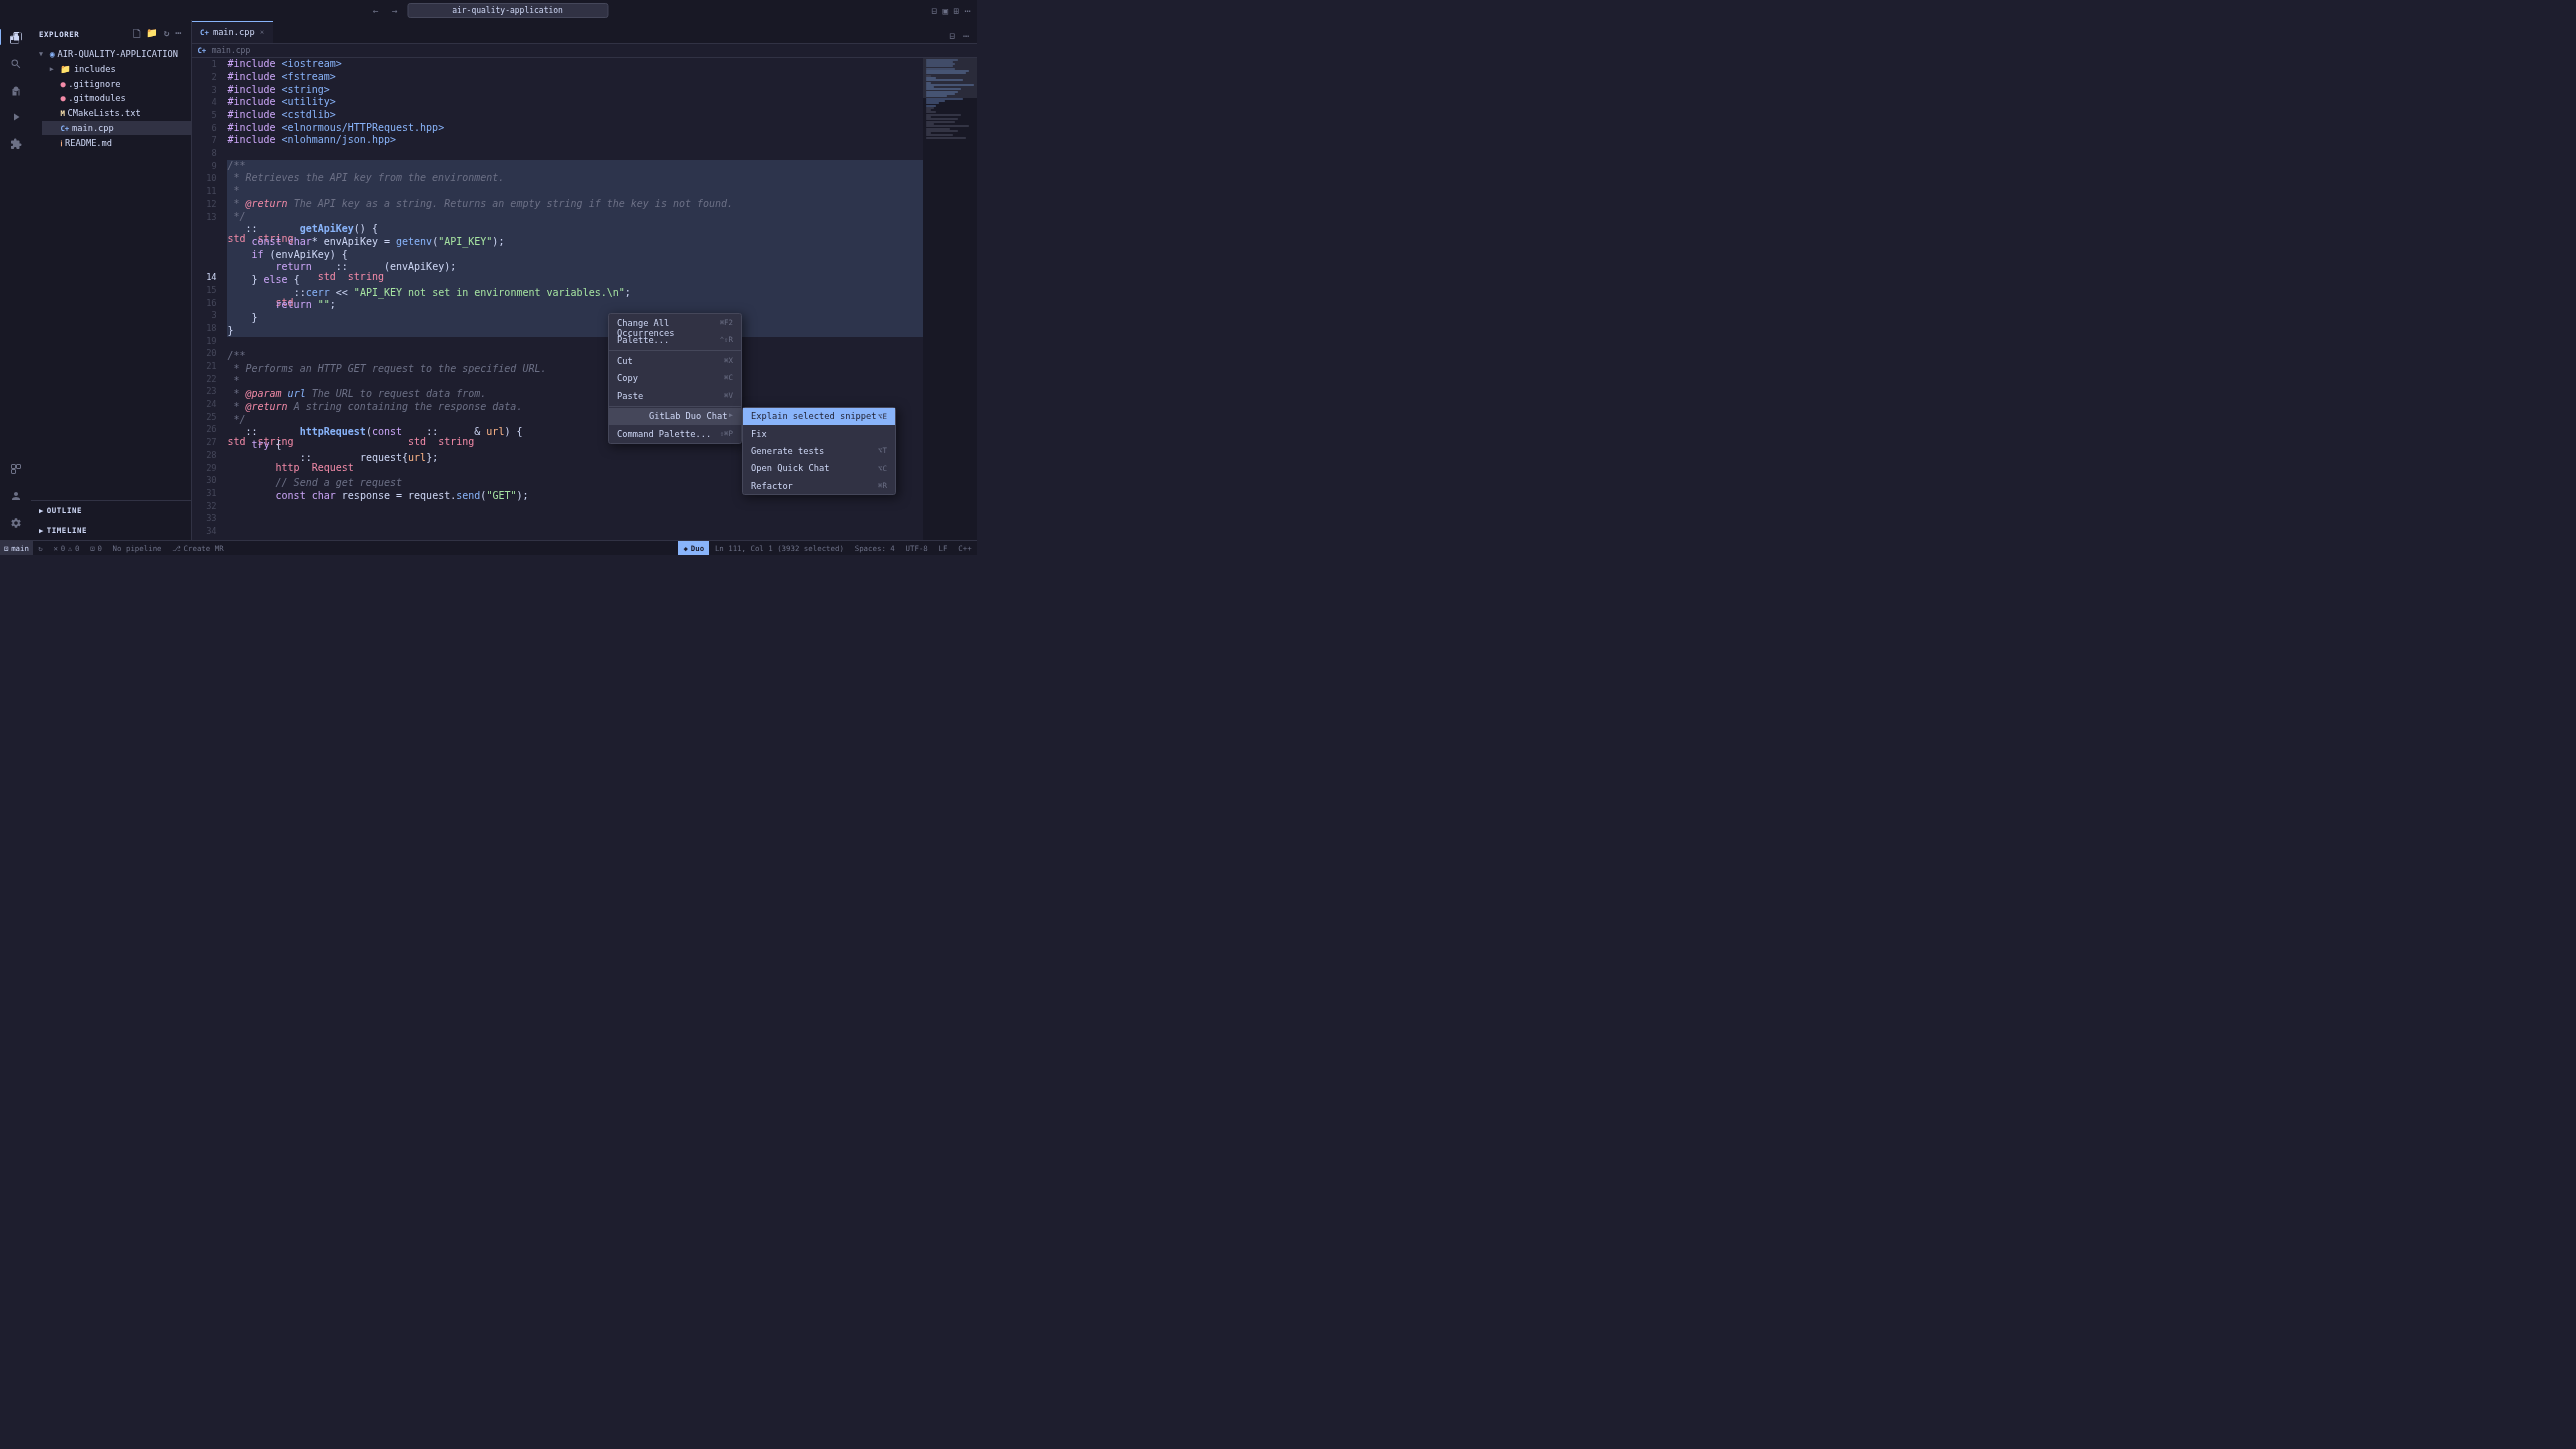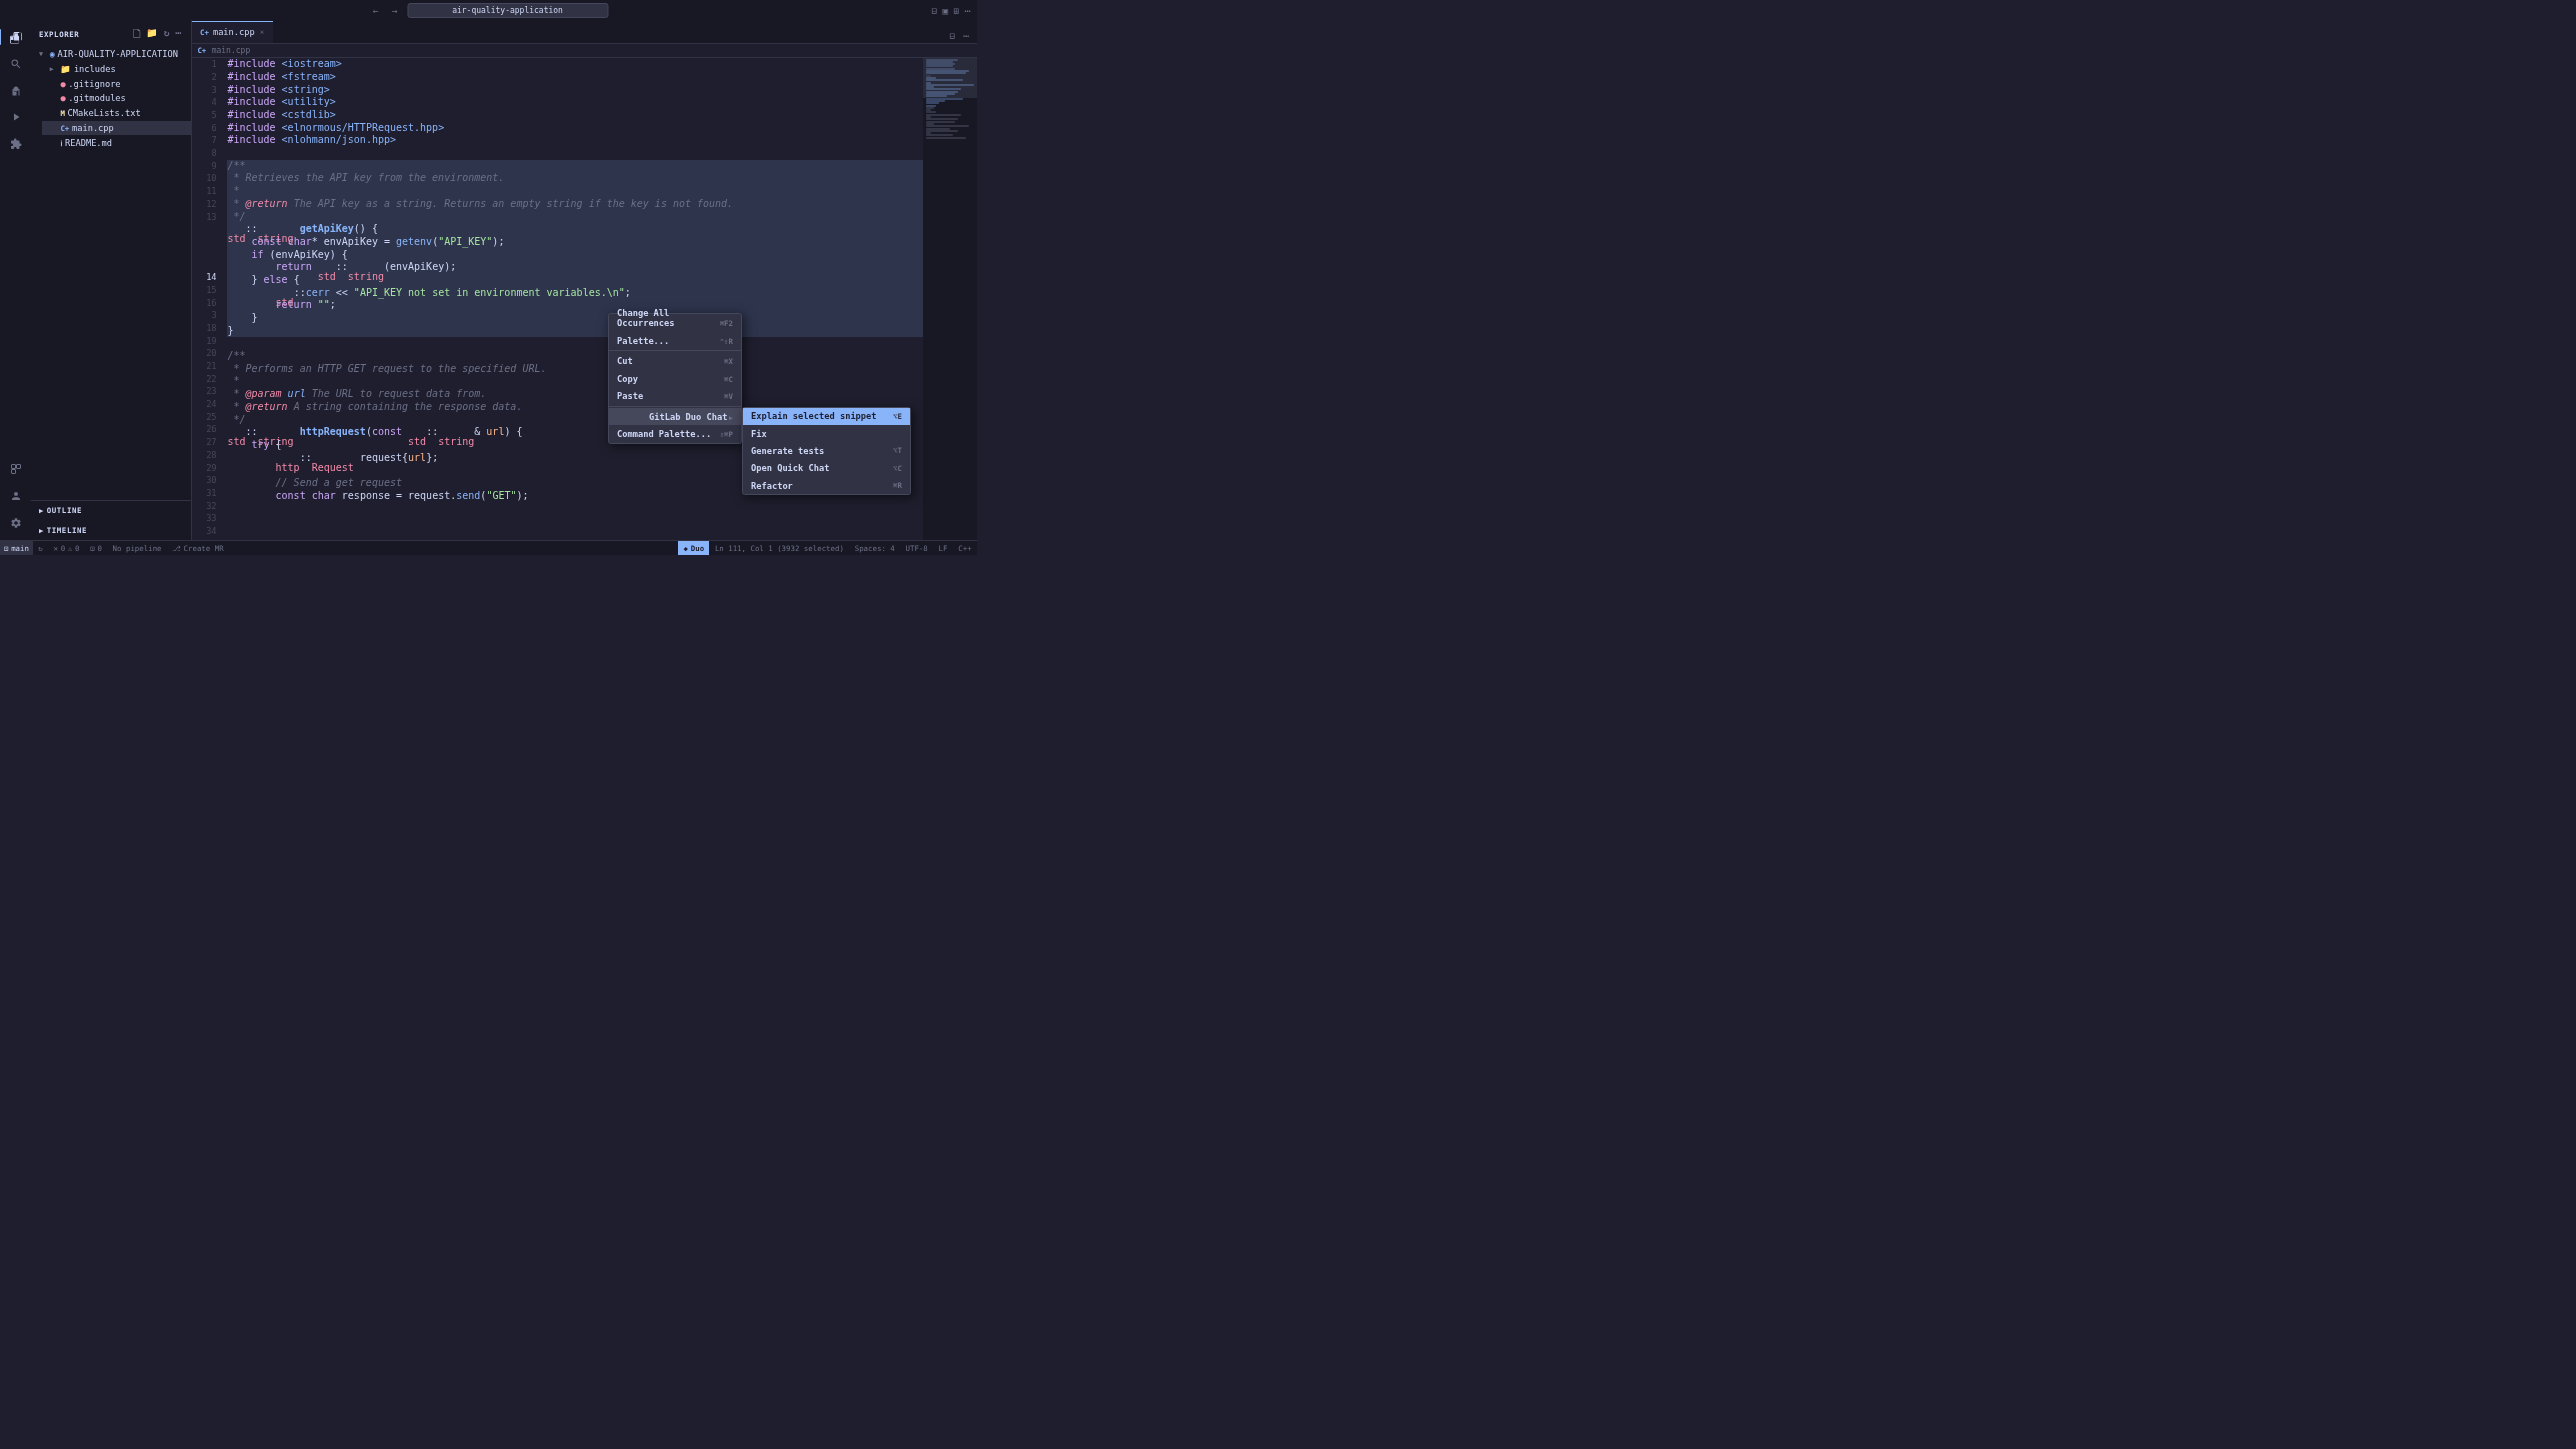--- a/index.html
+++ b/index.html
@@ -333,13 +333,12 @@
     .context-menu-item {
       padding: 3.4px 8px;
       display: flex;
-      align-items: flex-end;
+      align-items: flex-start;
       justify-content: space-between;
       cursor: pointer;
       font-size: 8.7px;
       color: #cdd6f4;
       height: 17.4px;
-      font-weight: bold;
     }
     .context-menu-item.has-sub {
       position: relative;

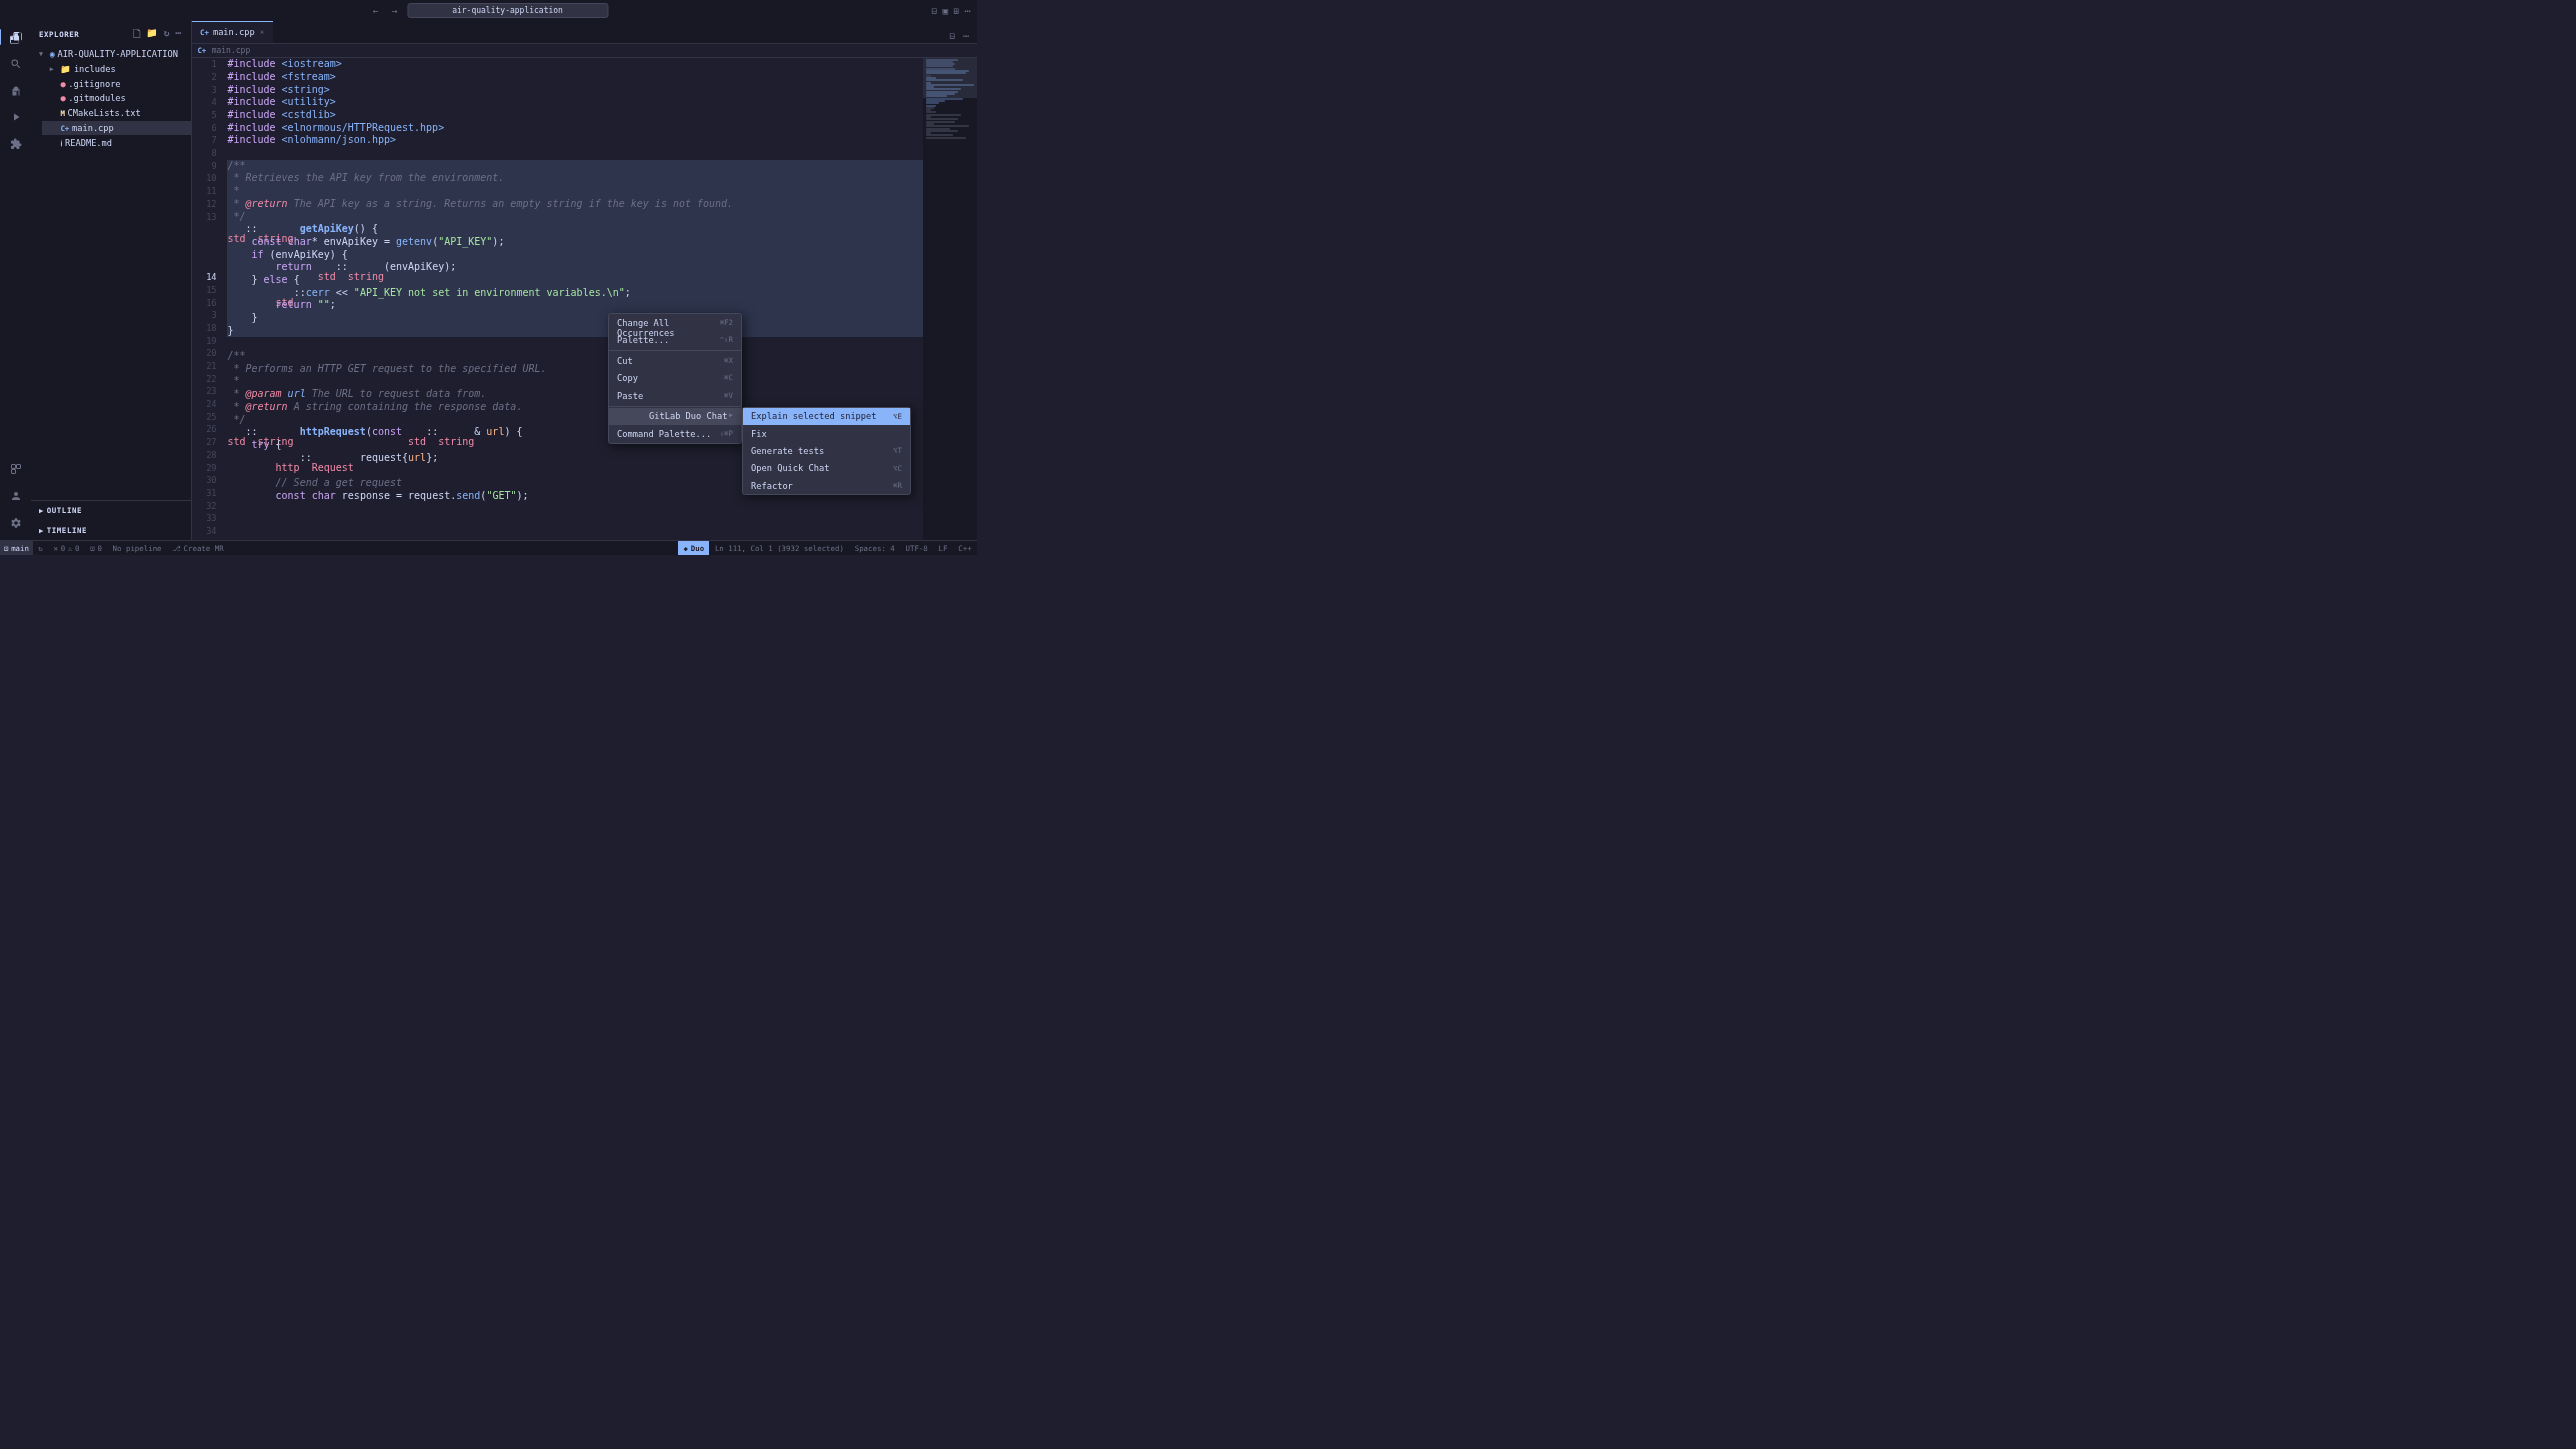--- a/index.html
+++ b/index.html
@@ -360,7 +360,7 @@
       background: #313244;
       border: 0.7px solid #45475a;
       border-radius: 2.7px;
-      width: 169px;
+      width: 154px;
       box-shadow: 2.7px 2.7px 10.7px rgba(0,0,0,0.5);
       z-index: 102;
     }

